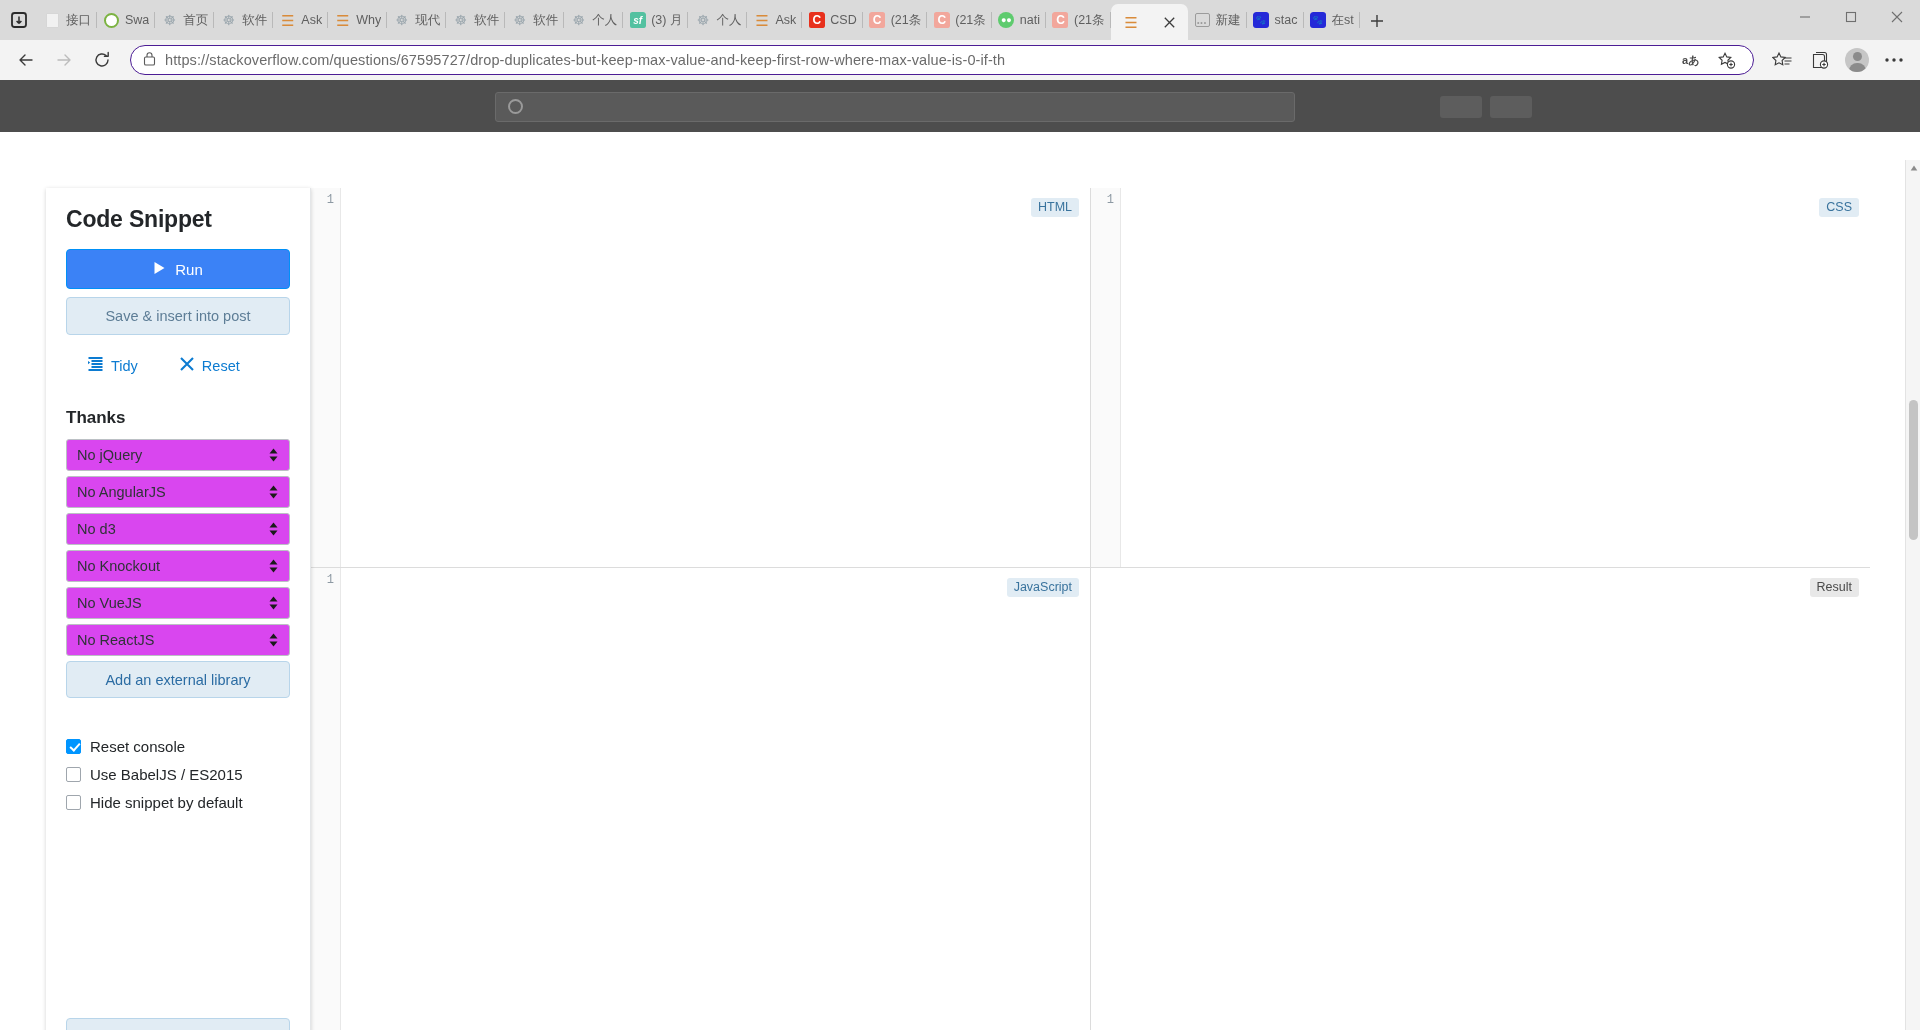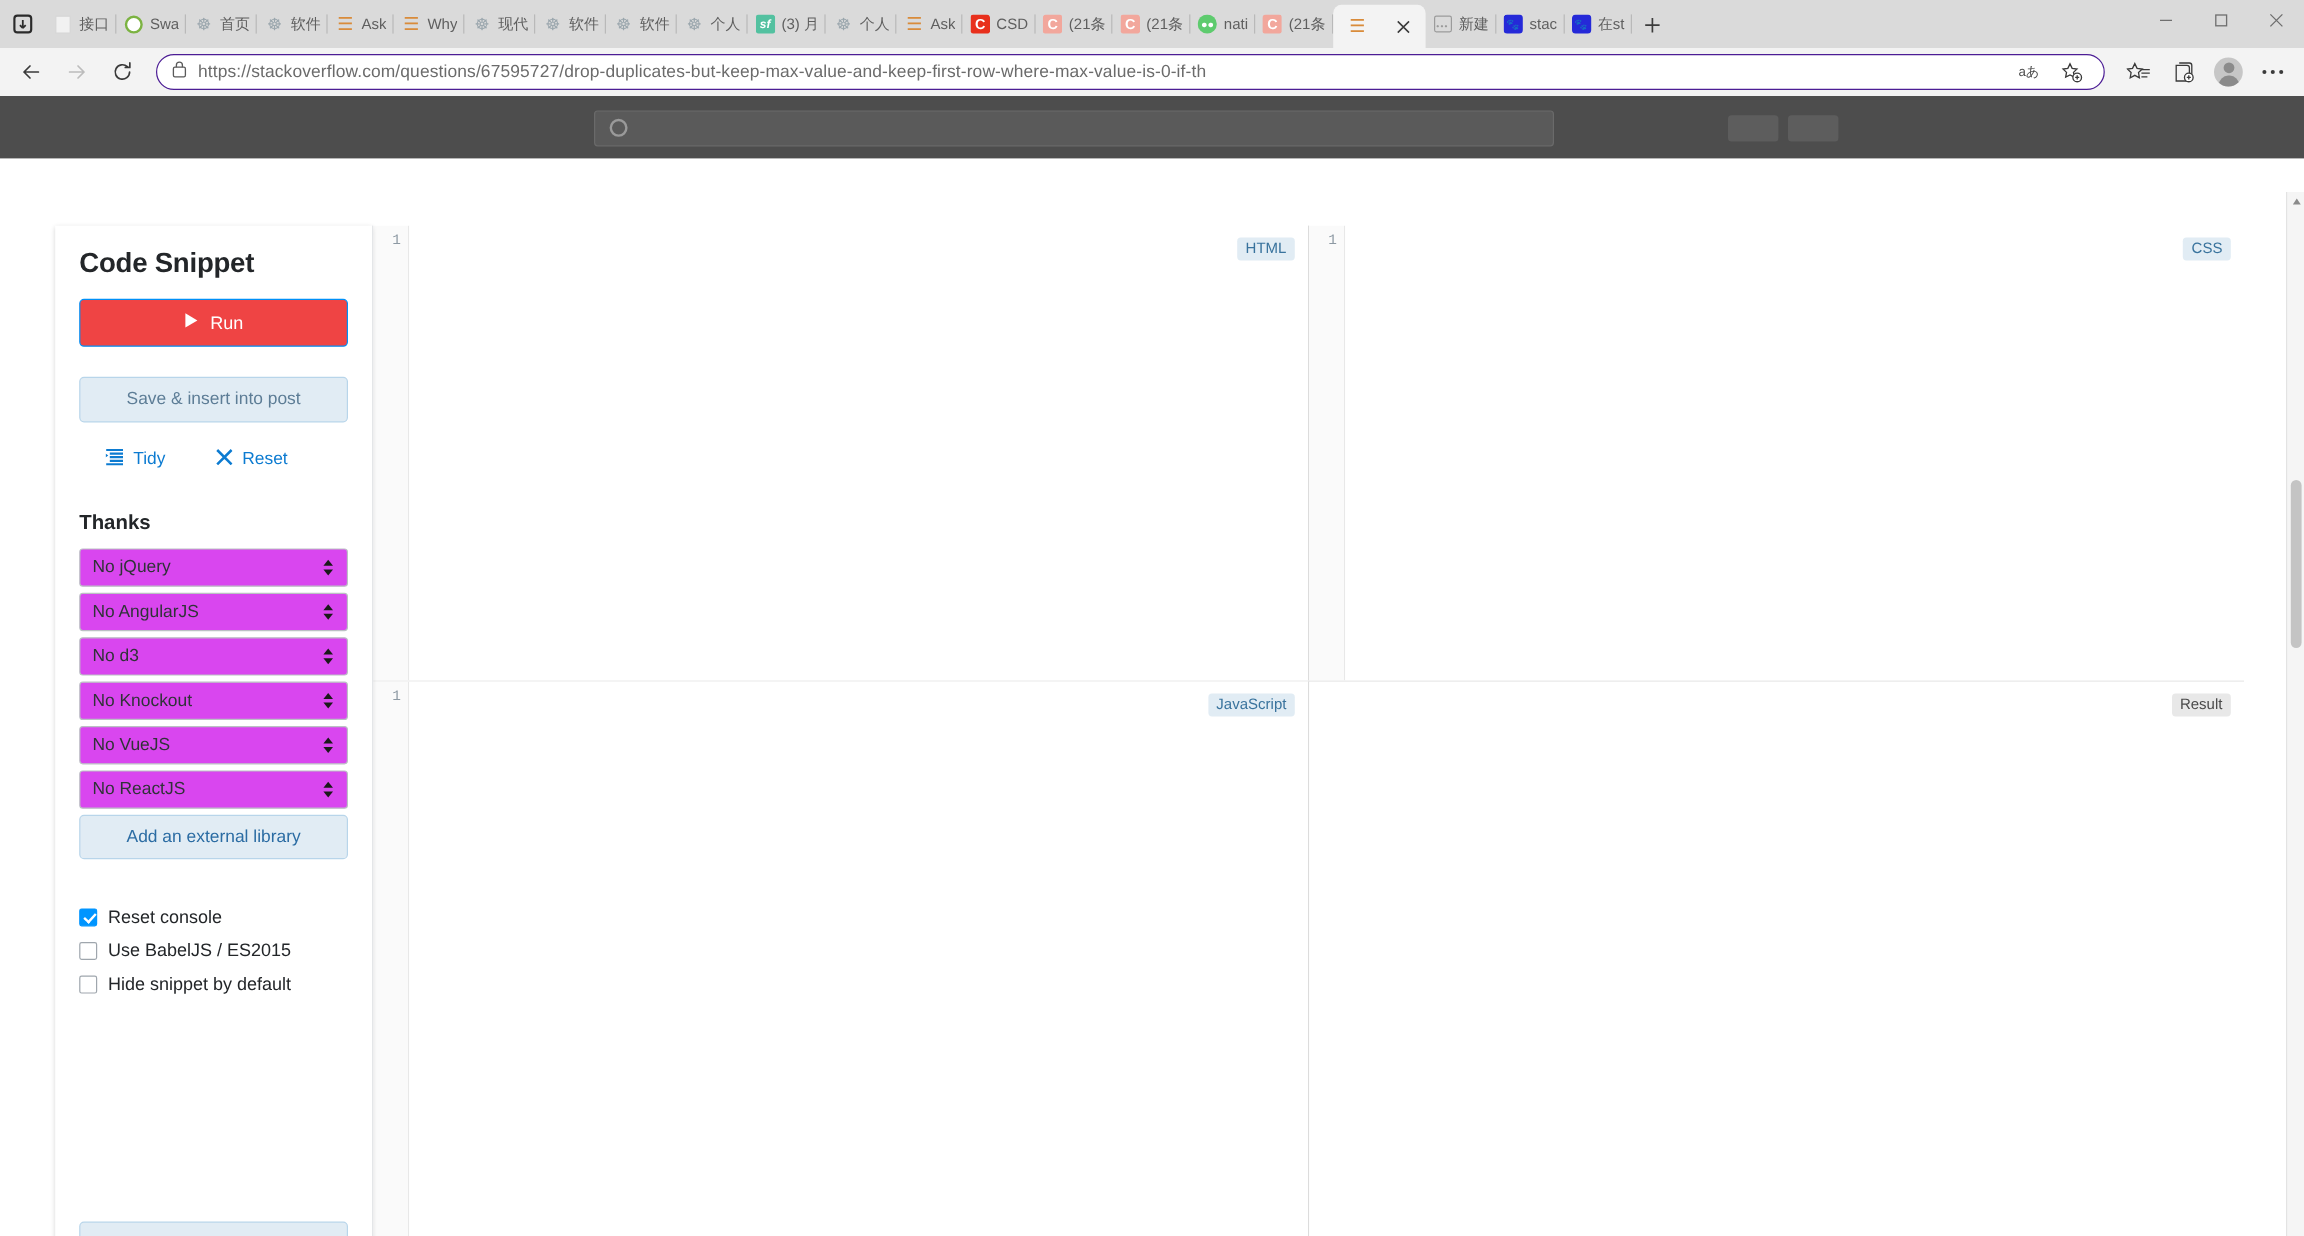--- a/index.html
+++ b/index.html
@@ -104,7 +104,7 @@
     letter-spacing: 0.1px;
   }
   .omni-actions { display: flex; align-items: center; gap: 2px; margin-left: auto; flex: none; }
-  .omni-btn { width: 30px; height: 28px; display: flex; align-items: center; justify-content: center; }
+  .omni-btn { width: 30px; height: 28px; display: flex; align-items: center; justify-content: center; font-weight: bold; }
   .nav-right { display: flex; align-items: center; gap: 2px; flex: none; }
   .avatar-btn { width: 34px; height: 32px; display: flex; align-items: center; justify-content: center; }
   .avatar {

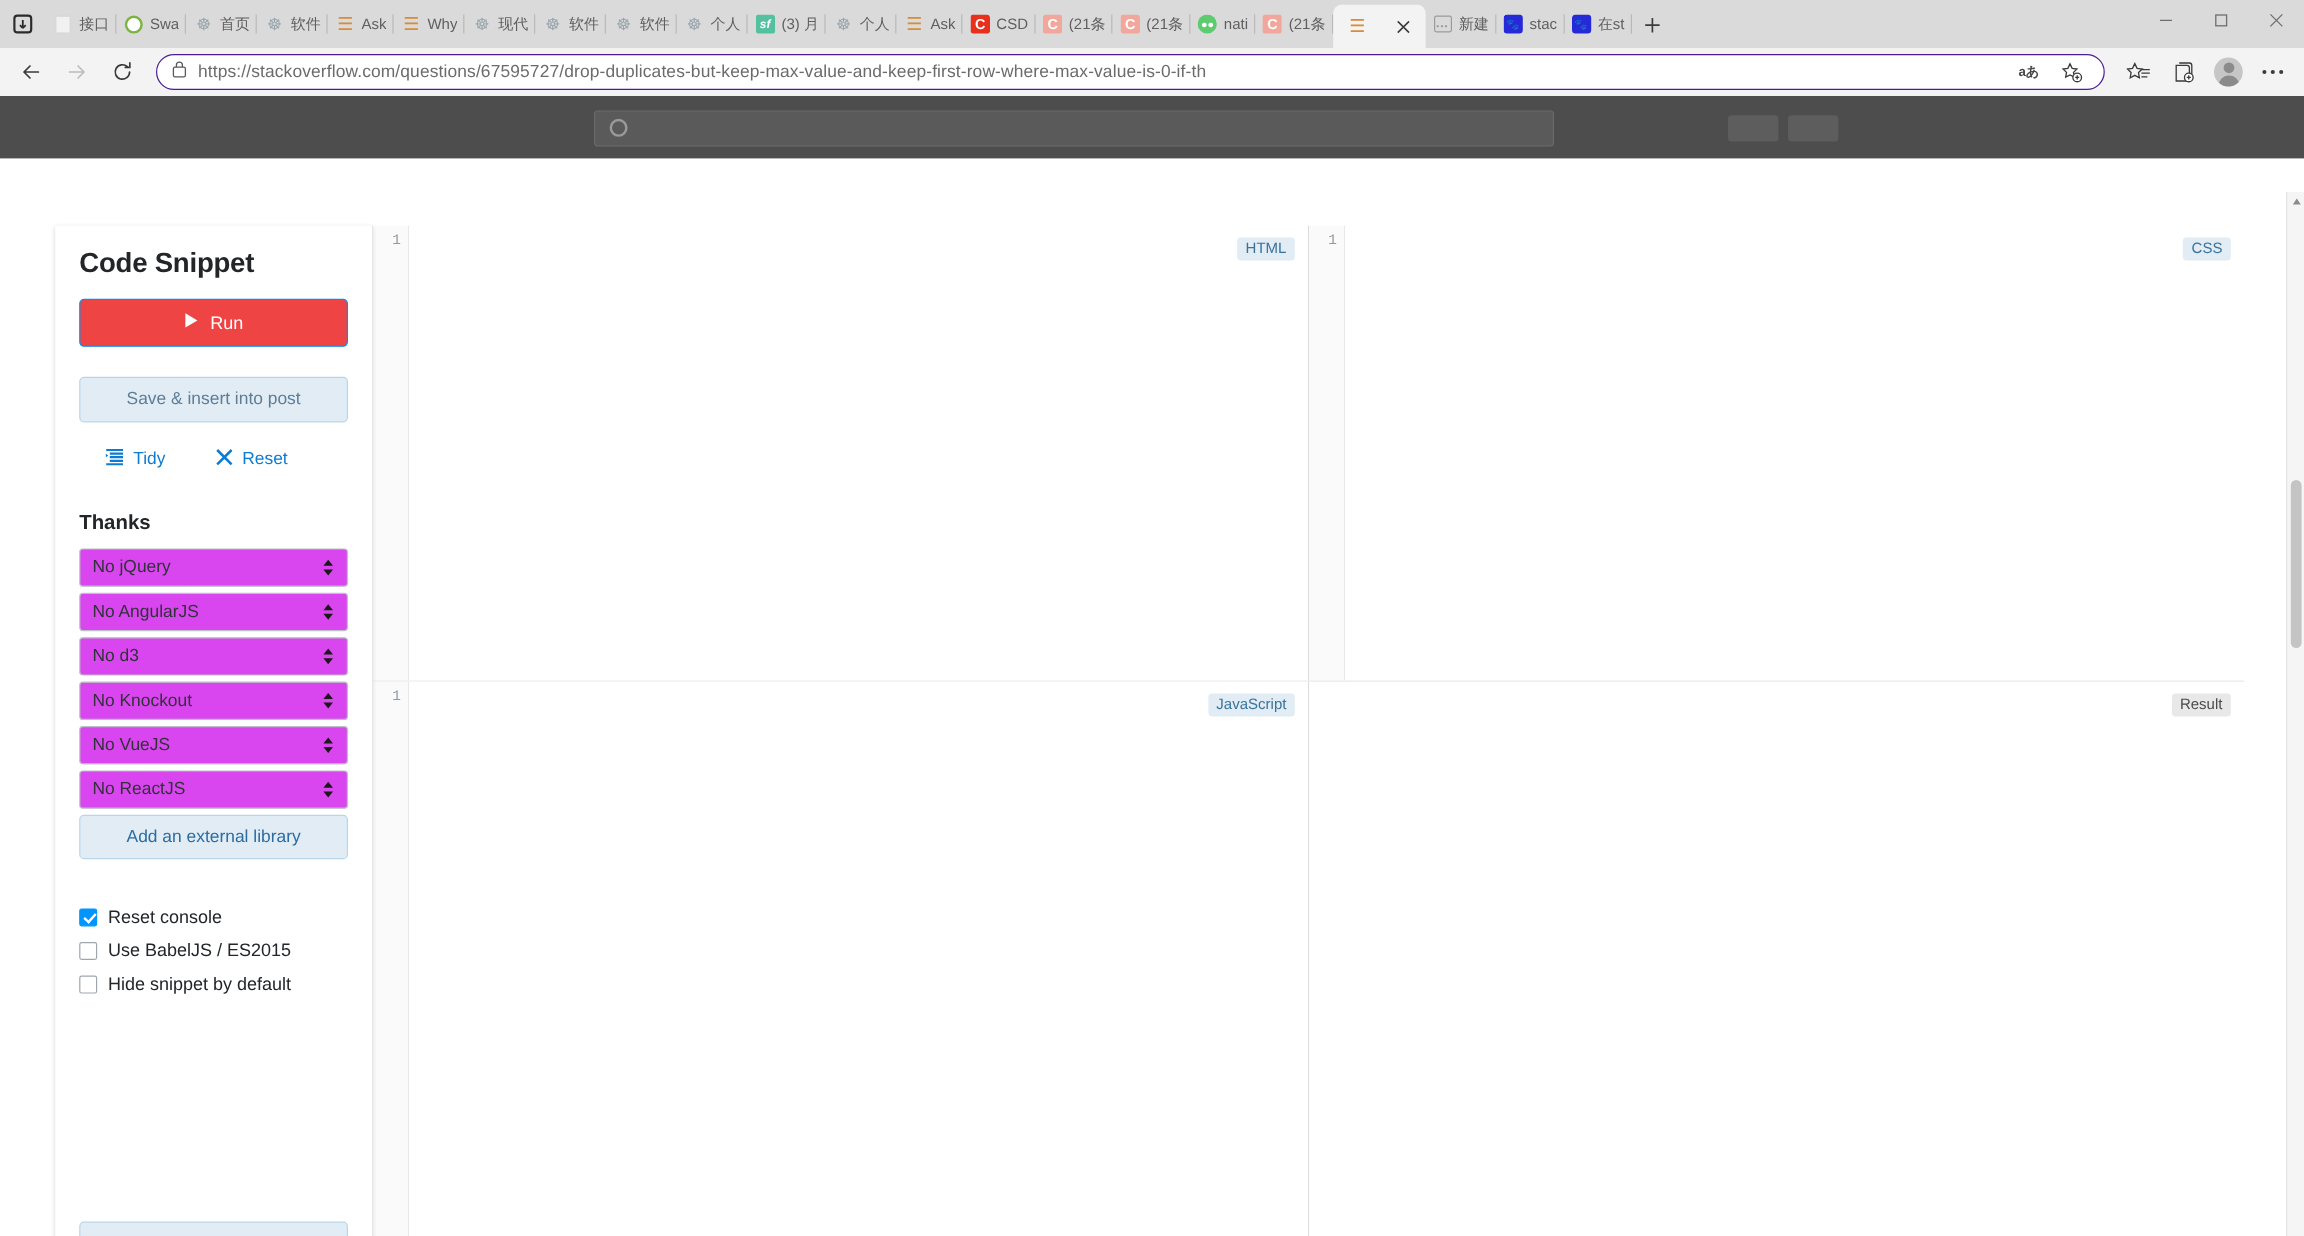--- a/index.html
+++ b/index.html
@@ -150,7 +150,7 @@
   .snip-title { font-size: 23px; font-weight: bold; color: #232629; margin-bottom: 16px; letter-spacing: -0.2px;}
 
   .btn-run {
-    width: 100%; height: 40px; background: #ef4444; border: 1px solid #0090f7; border-radius: 4px;
+    width: 100%; height: 40px; background: #3b82f6; border: 1px solid #0090f7; border-radius: 4px;
     color: #fff; font-size: 15px; display: flex; align-items: center; justify-content: center; gap: 9px;
   }
   .btn-save {

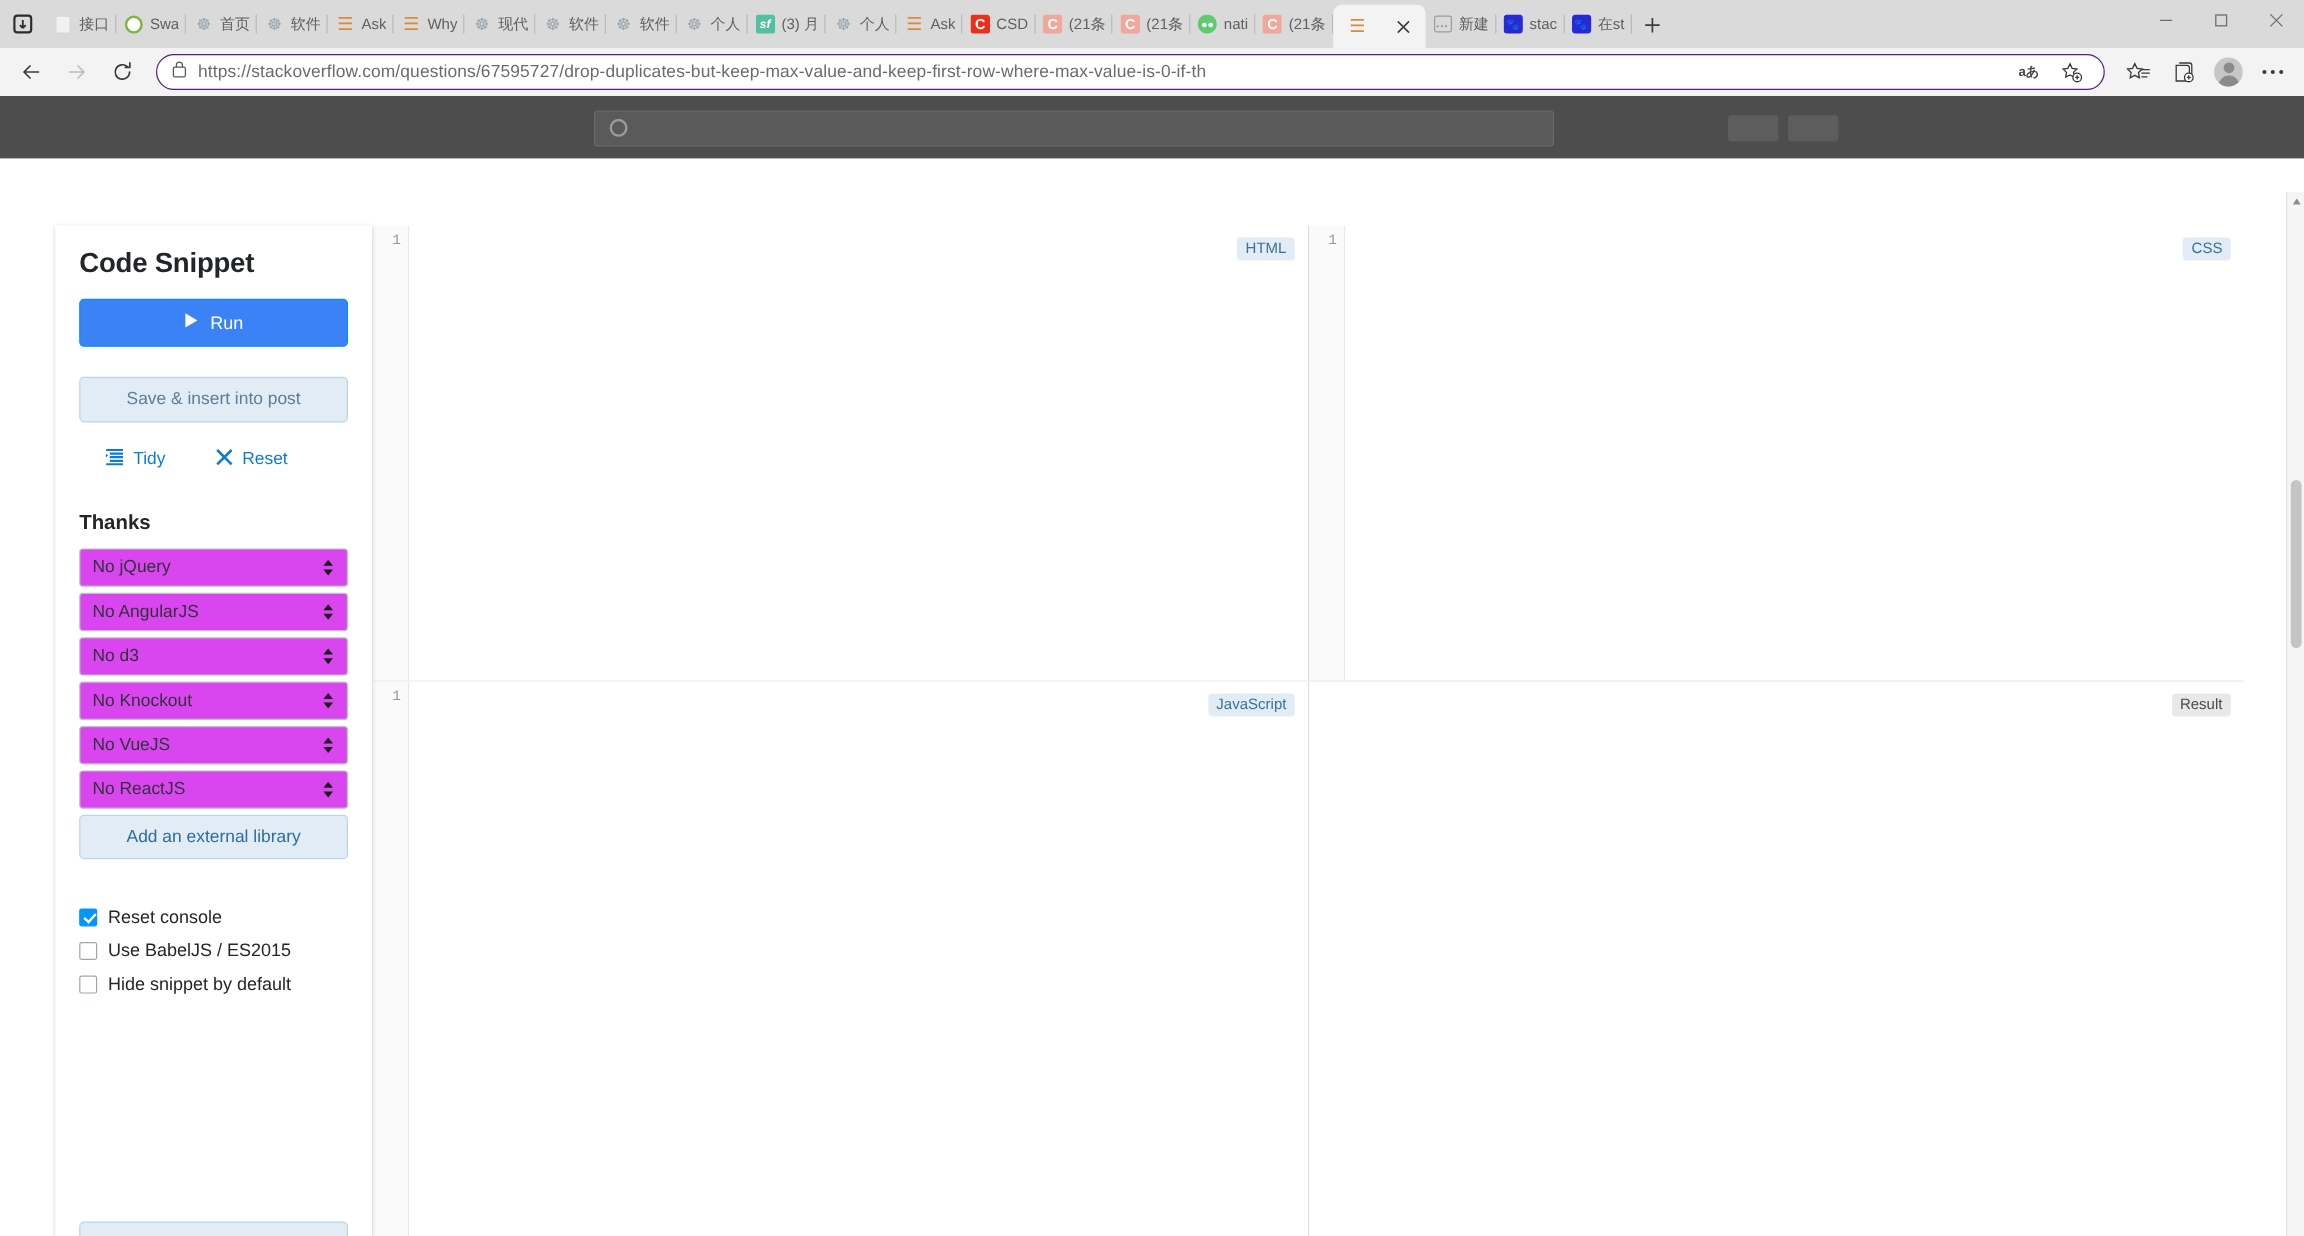--- a/index.html
+++ b/index.html
@@ -154,7 +154,7 @@
     color: #fff; font-size: 15px; display: flex; align-items: center; justify-content: center; gap: 9px;
   }
   .btn-save {
-    width: 100%; height: 38px; margin-top: 25px; background: #e1ecf4; border: 1px solid #b8d5ea;
+    width: 100%; height: 38px; margin-top: 8px; background: #e1ecf4; border: 1px solid #b8d5ea;
     border-radius: 4px; color: #5d7d96; font-size: 14.5px;
     display: flex; align-items: center; justify-content: center;
   }

